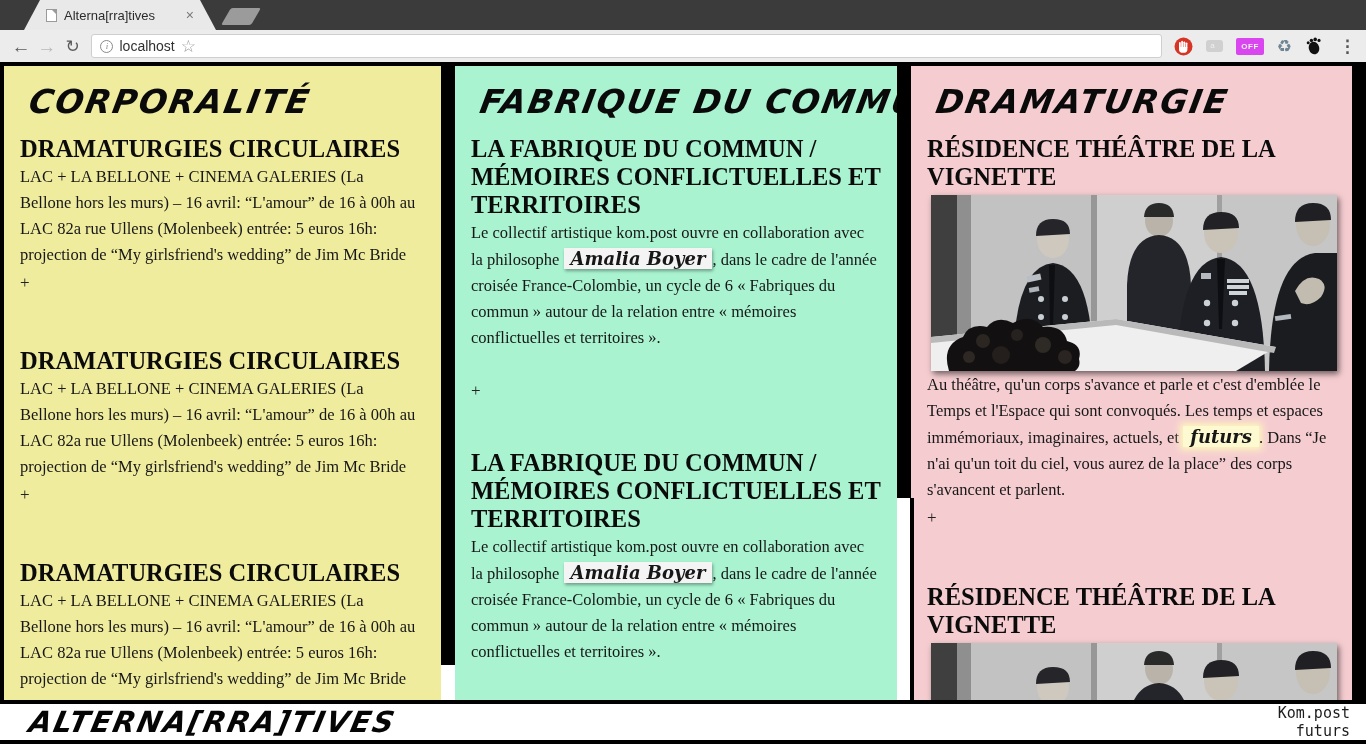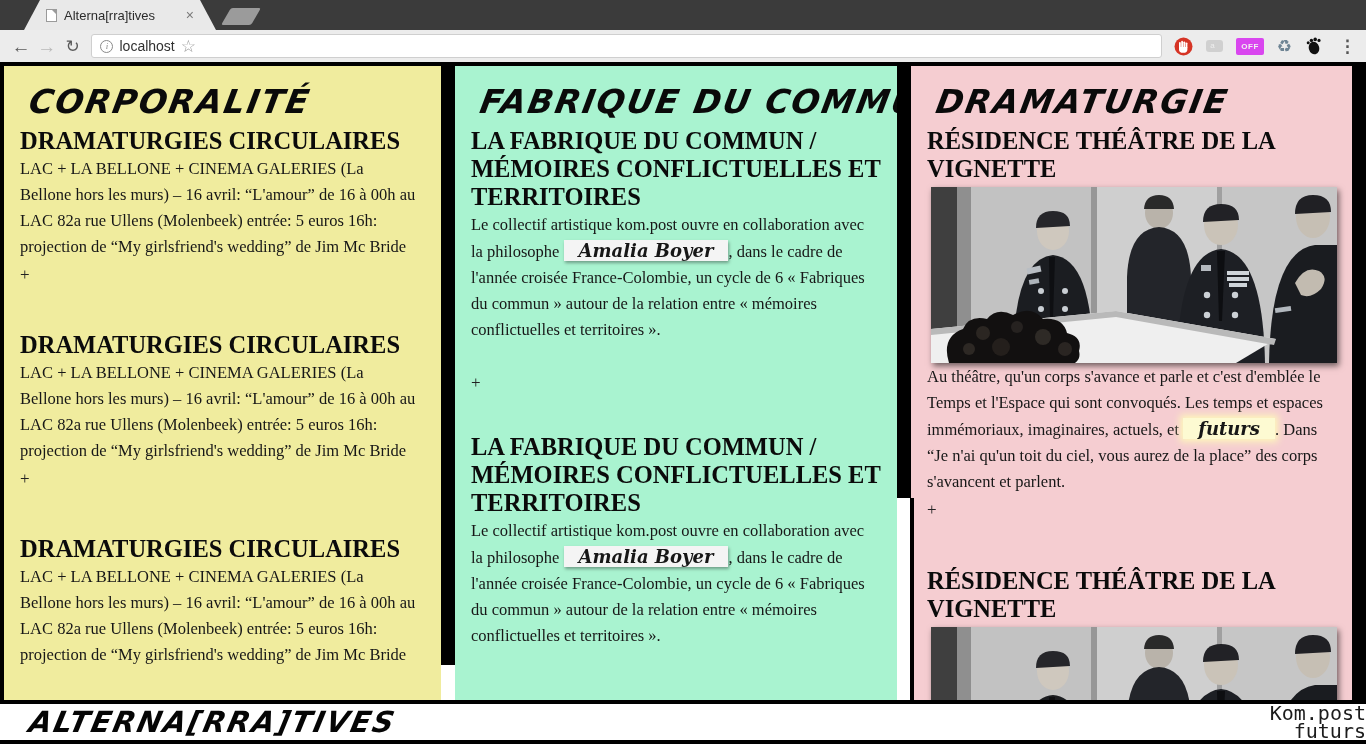--- a/index.html
+++ b/index.html
@@ -61,7 +61,7 @@
                  font-style:italic; transform:skewX(-10deg); transform-origin:left bottom;
                  font-size:33px; letter-spacing:2px; color:#0a0a0a; margin:4px 0 6px 6px; white-space:nowrap; }
   .sec-heading { font-family:"Liberation Serif", serif; font-weight:bold; font-size:24.5px;
-                 line-height:28px; color:#0b0b0b; margin-top:0; }
+                 line-height:28px; color:#0b0b0b; margin-top:8px; }
   .sec-body { font-family:"Liberation Serif", serif; font-size:16.5px; line-height:26px;
               color:#171717; margin-top:1px; }
   .col-yellow .sec-body { width:398px; }

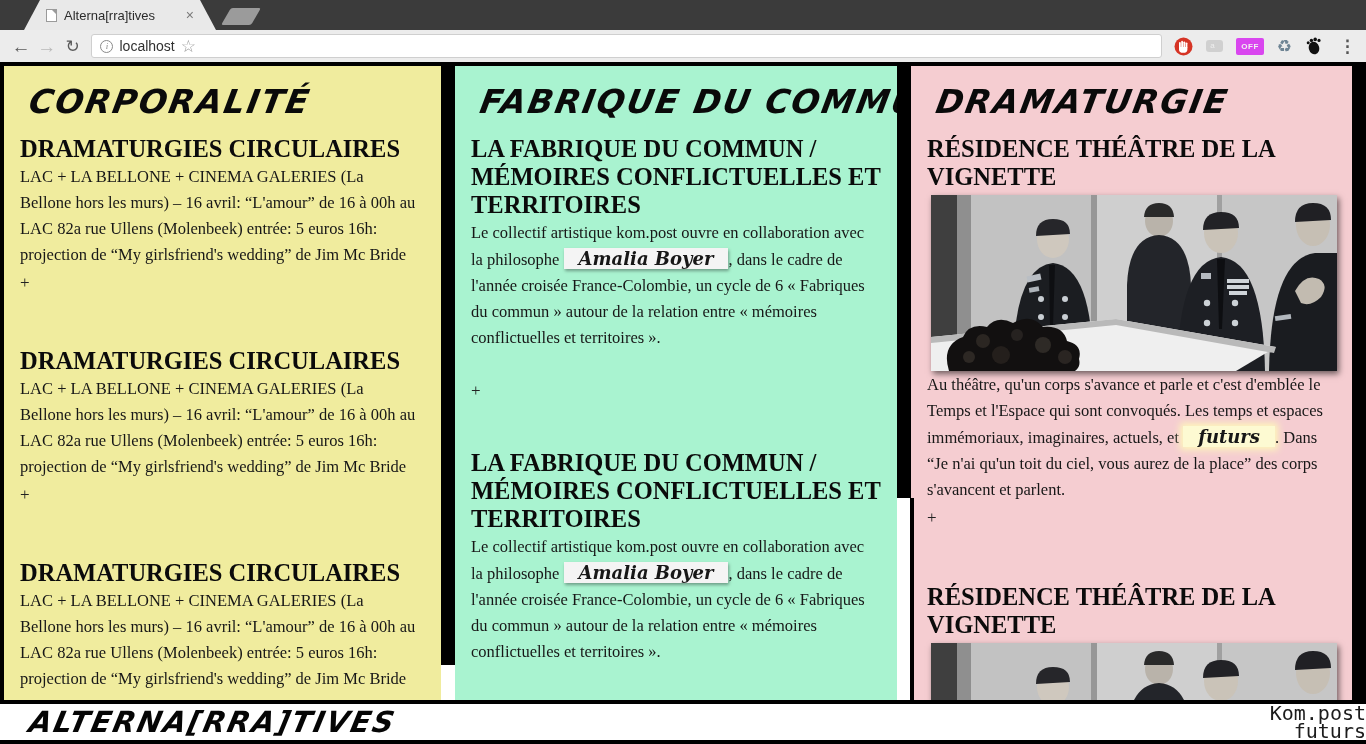--- a/index.html
+++ b/index.html
@@ -74,7 +74,7 @@
   .sec-gap-pink { height:47px; }
 
   .script-link { font-family:"DejaVu Serif", serif; font-style:italic; font-weight:bold;
-                 font-size:18px; padding:0 15px; white-space:nowrap; }
+                 font-size:18px; padding:0 7px; white-space:nowrap; }
   .link-white  { background:#f4f4f4; box-shadow:1px 2px 3px rgba(0,0,0,.35); }
   .link-yellow { background:#fdfad2; box-shadow:0 0 7px 3px #fdf7bb;text-align:right; }
 

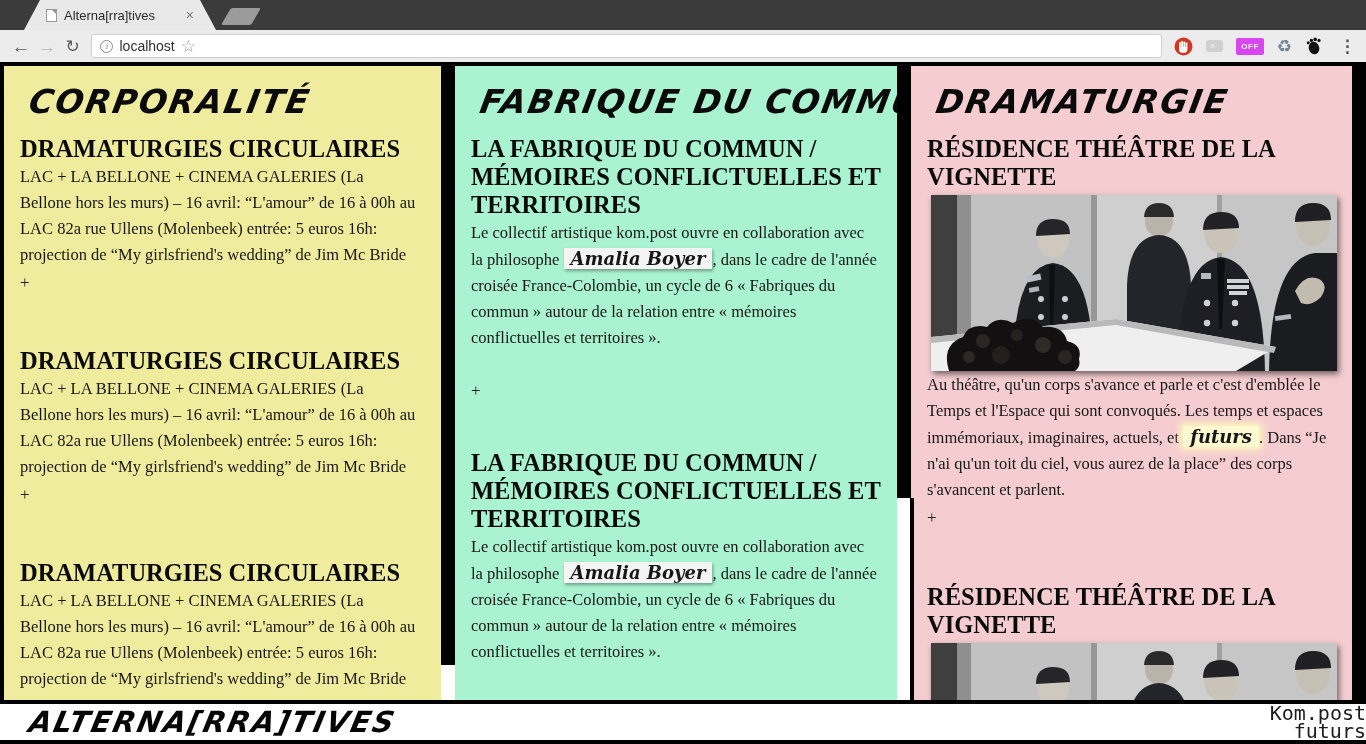--- a/index.html
+++ b/index.html
@@ -89,8 +89,8 @@
   .site-title { display:inline-block; font-family:"DejaVu Sans", sans-serif; font-weight:900;
                 font-style:italic; transform:skewX(-12deg); transform-origin:left bottom;
                 font-size:29px; letter-spacing:2px; color:#050505; margin-left:26px; white-space:nowrap; }
-  .footer-brand { margin-left:auto; text-align:right;
-                  font-family:"DejaVu Sans Mono", monospace; font-size:20px; line-height:18px; color:#1c1c1c; }
+  .footer-brand { margin-left:auto; margin-right:16px; text-align:right;
+                  font-family:"DejaVu Sans Mono", monospace; font-size:15px; line-height:18px; color:#1c1c1c; }
 </style>
 </head>
 <body>

